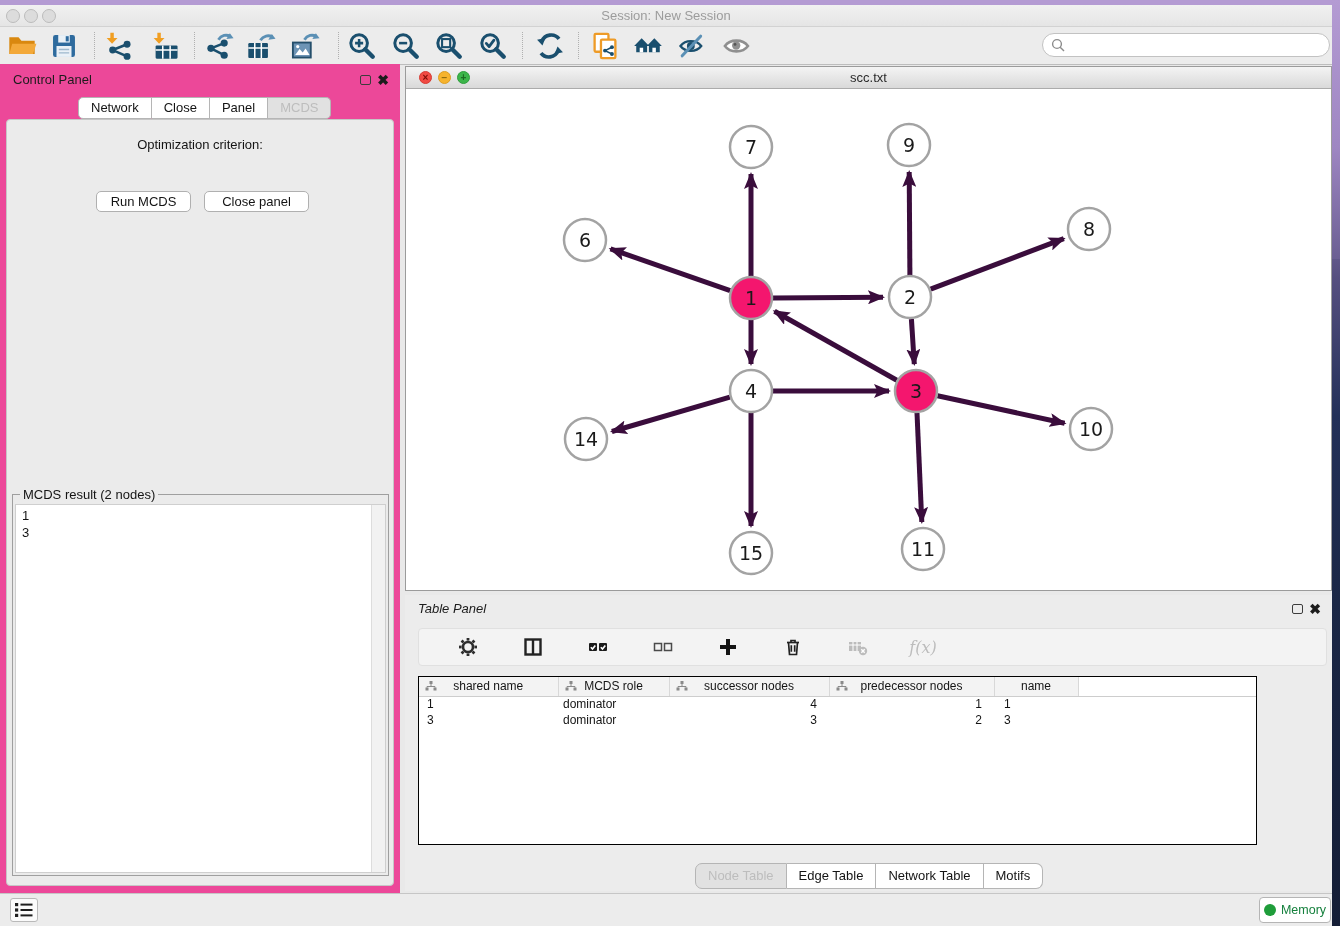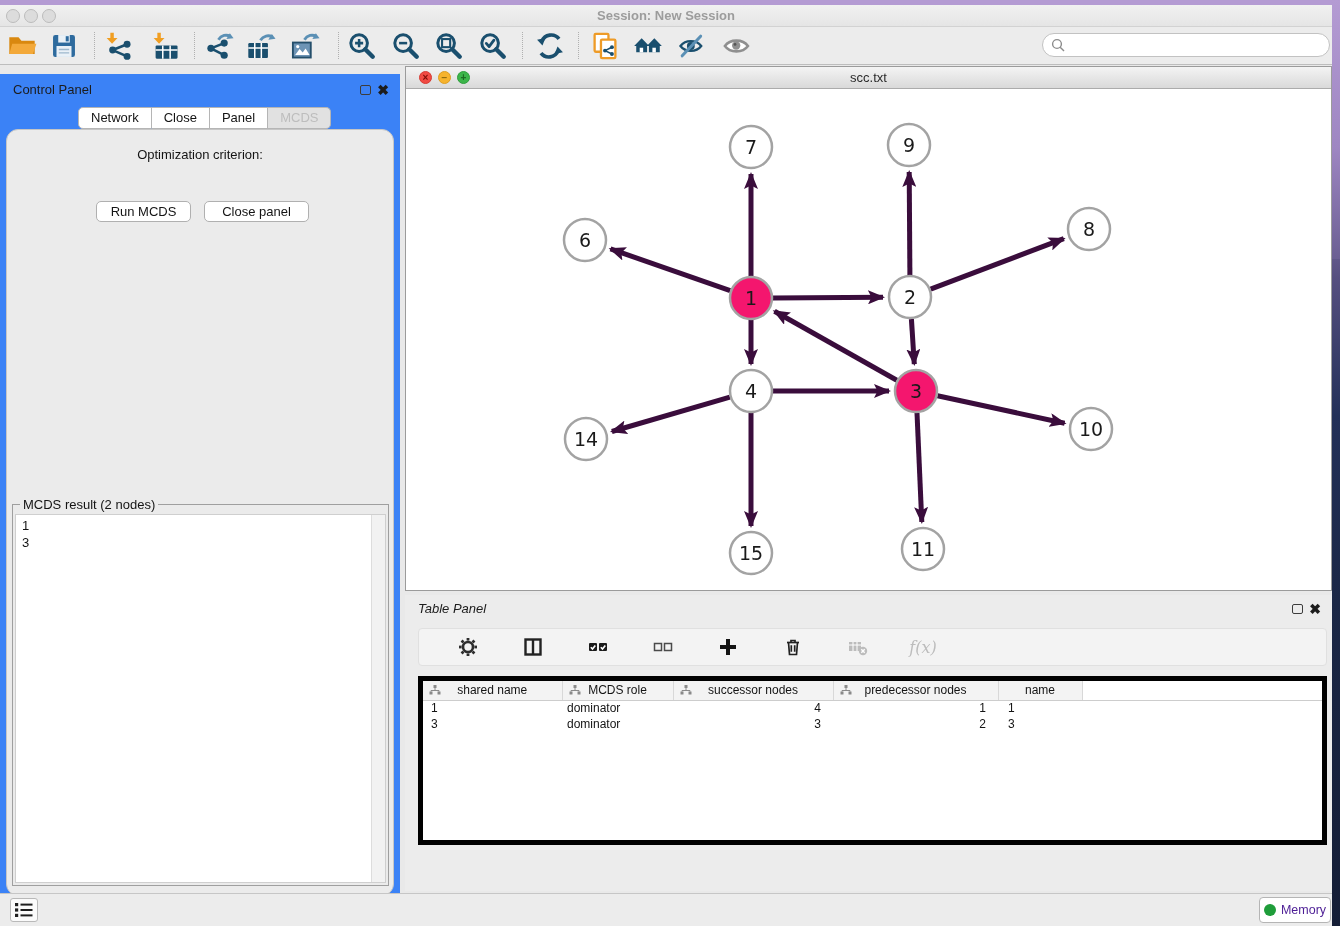--- a/index.html
+++ b/index.html
@@ -22,7 +22,7 @@
     background:linear-gradient(#f1f1f1,#e5e5e5); border-bottom:1px solid #d2d2d2; }
   #titlebar .traffic { position:absolute; top:4px; width:14px; height:14px; border-radius:50%;
     background:#dcdcdc; border:1px solid #bcbcbc; }
-  #titlebar-title { text-align:center; line-height:21px; font-size:13px; color:#9c9c9c;font-weight:bold; }
+  #titlebar-title { text-align:center; line-height:21px; font-size:13px; color:#9c9c9c; }
 
   
   #main-toolbar { position:absolute; left:0; top:27px; width:1332px; height:38px;

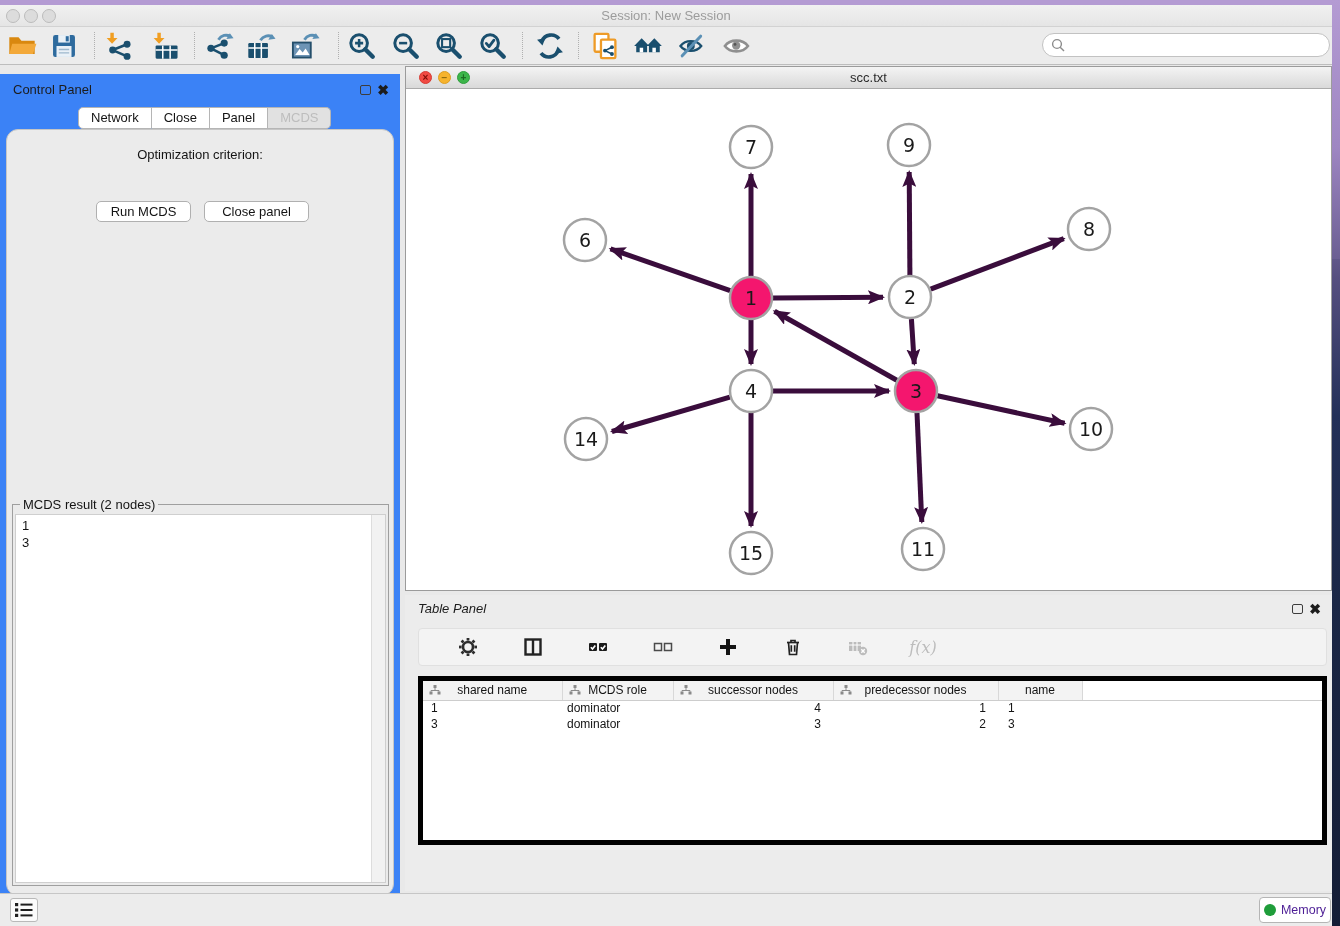--- a/index.html
+++ b/index.html
@@ -49,7 +49,7 @@
   .seg-tab.active { background:#e1e1e1; color:#bdbdbd; }
 
   
-  #control-panel { position:absolute; left:0; top:64px; width:400px; height:829px; background:#3b82f6;margin-top:10px; }
+  #control-panel { position:absolute; left:0; top:64px; width:400px; height:829px; background:#ec4899; }
   #cp-header { position:relative; height:31px; }
   #cp-header .panel-title { position:absolute; left:13px; line-height:31px; }
   #cp-float { position:absolute; right:29px; top:11px; }

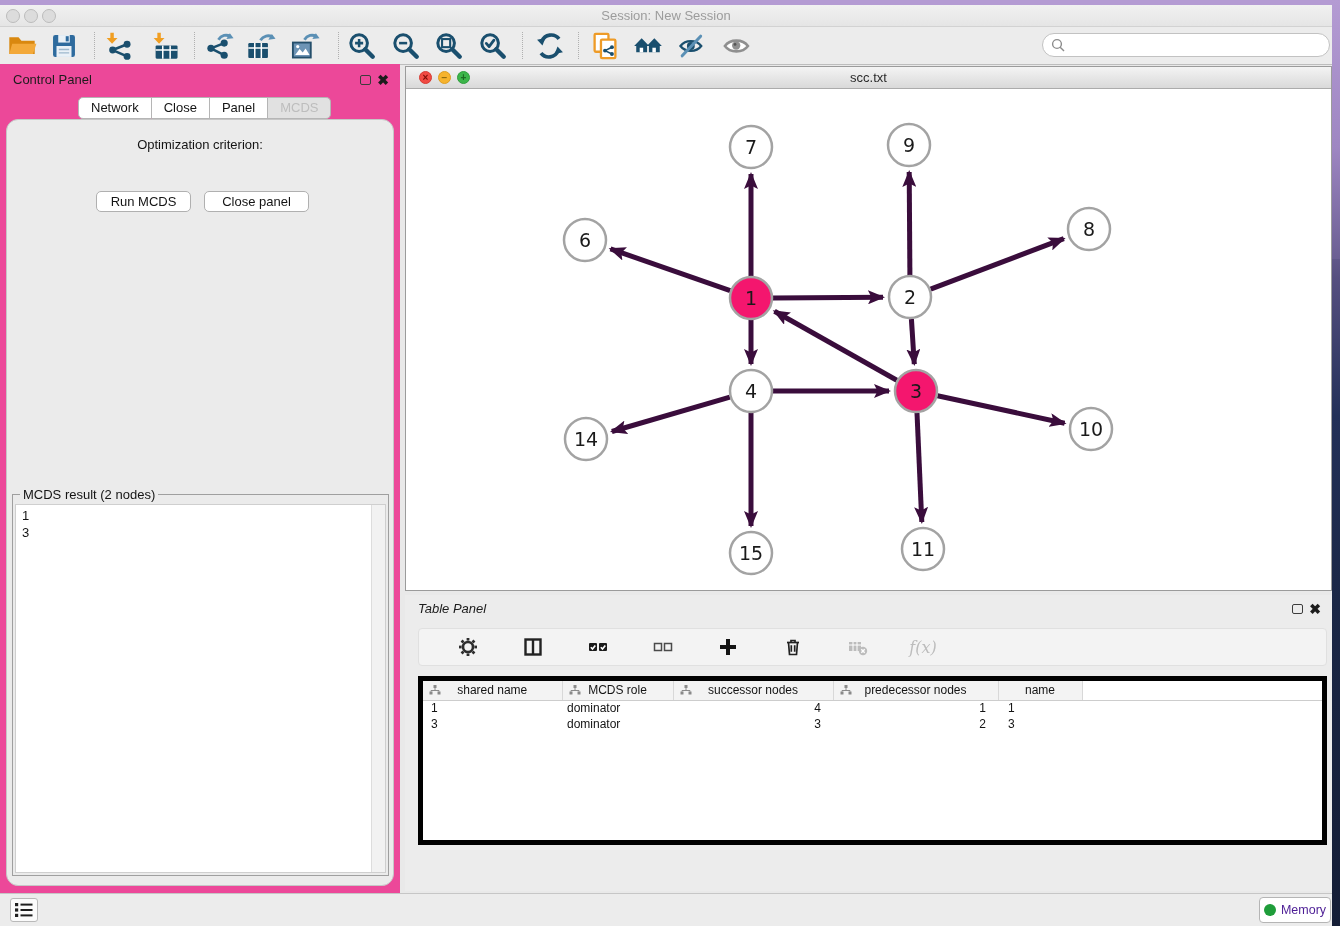--- a/index.html
+++ b/index.html
@@ -56,7 +56,7 @@
   #cp-close { position:absolute; right:11px; top:11px; }
   #cp-tabs { position:absolute; left:78px; top:33px; }
   #cp-content { position:absolute; left:6px; top:55px; width:388px; height:767px;
-    border:1px solid #c6c6c6; border-radius:12px; background:#ebebeb; }
+    border:1px solid #c6c6c6; border-radius:4px; background:#ebebeb; }
   #opt-label { position:absolute; top:17px; width:100%; text-align:center; font-size:13px; color:#141414; }
   #opt-select { position:absolute; left:38px; top:39px; width:310px; height:22px; background:#fff;
     border:1px solid #b0b0b0; border-radius:5px; font-size:13px; line-height:20px; padding-left:10px; color:#141414; }

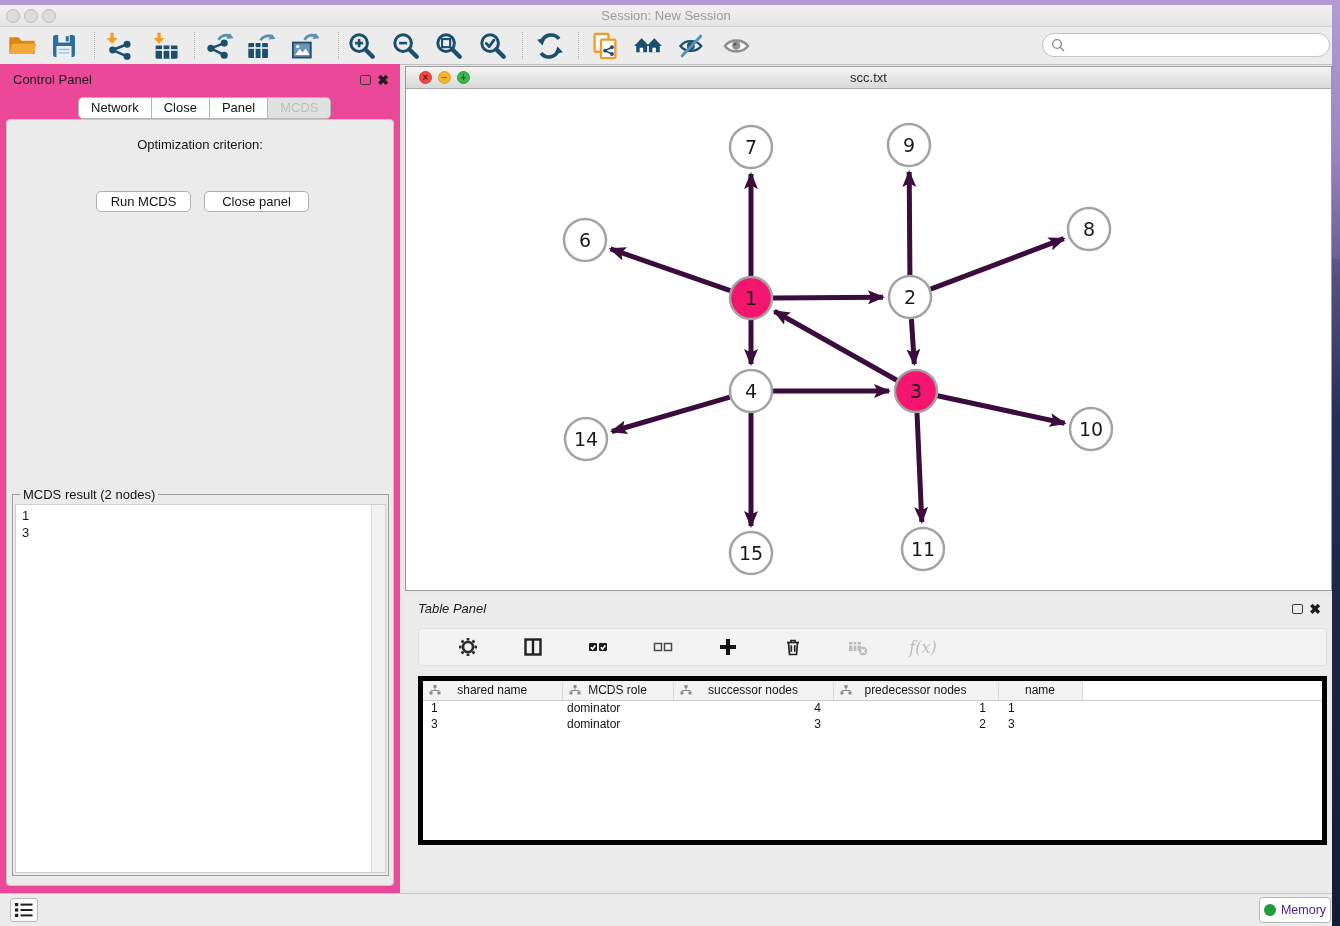--- a/index.html
+++ b/index.html
@@ -95,8 +95,8 @@
     border:1px solid #e0e0e0; border-radius:4px; display:flex; align-items:center; padding:0 14px; gap:19px; }
   .tpi { width:22px; height:22px; display:flex; align-items:center; justify-content:center;margin-left:24px; }
   .fx-label { font-family:"DejaVu Serif", serif; font-style:italic; font-size:16px; color:#bcbcbc; }
-  #tp-tablewrap { position:absolute; left:13px; top:81px; width:909px; height:169px; background:#fff;
-    border:5px solid #000000; overflow:hidden; }
+  #tp-tablewrap { position:absolute; left:13px; top:81px; width:839px; height:169px; background:#fff;
+    border:1px solid #000000; overflow:hidden; }
   #node-table { border-collapse:collapse; width:100%; table-layout:fixed; }
   #node-table th { background:#f3f3f3; border-bottom:1px solid #cdcdcd; border-right:1px solid #d8d8d8;
     height:19px; font-weight:normal; font-size:12px; color:#141414; position:relative; text-align:center; }

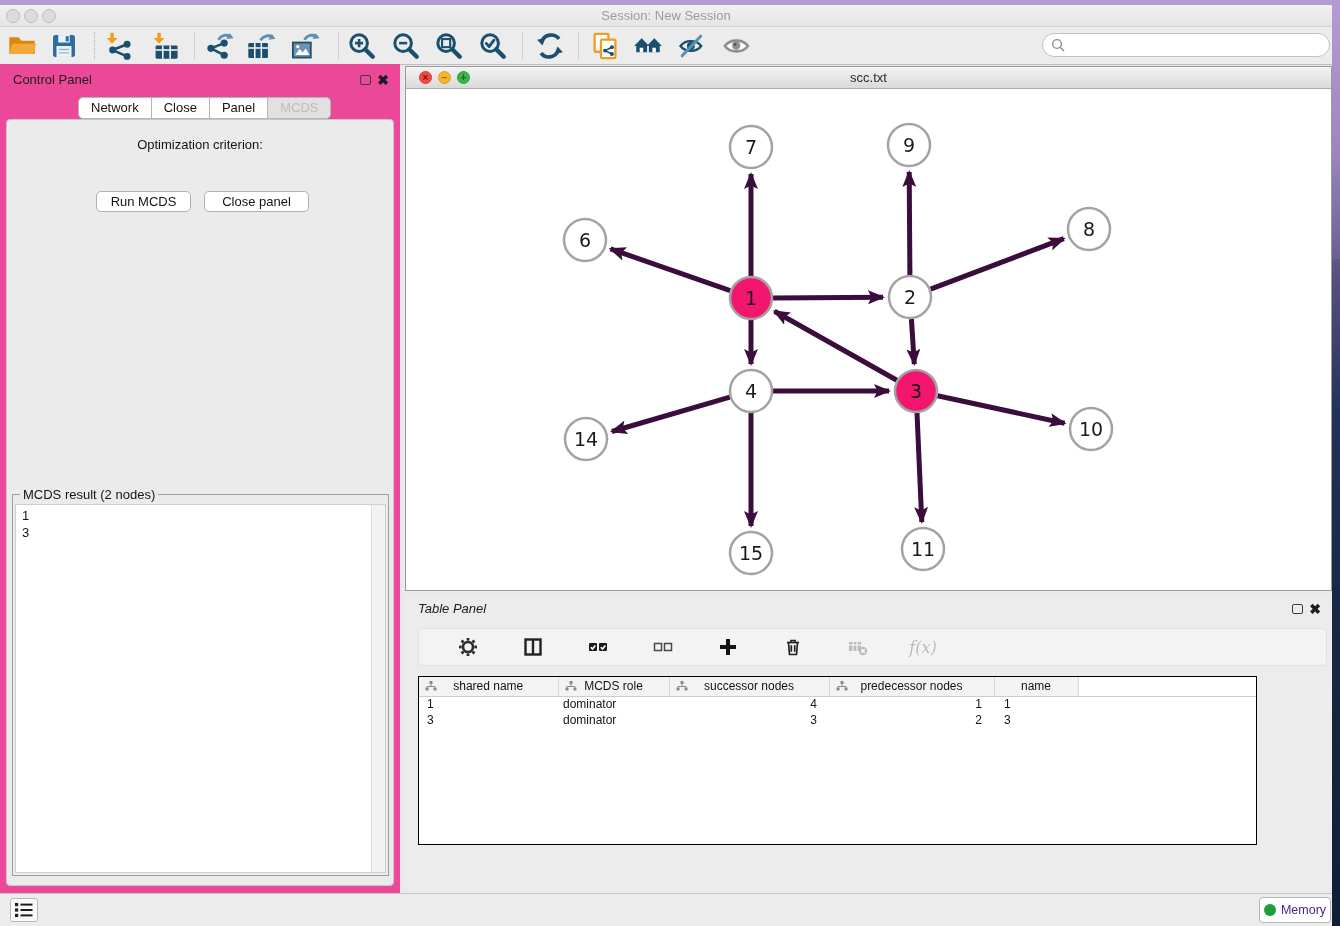--- a/index.html
+++ b/index.html
@@ -543,6 +543,12 @@
         </tbody>
     </table>
   </div>
+  <div id="tp-tabs" class="seg-tabs">
+      <div class="seg-tab active">Node Table</div>
+      <div class="seg-tab">Edge Table</div>
+      <div class="seg-tab">Network Table</div>
+      <div class="seg-tab">Motifs</div>
+    </div>
 </div>
 
 <div id="status-bar">

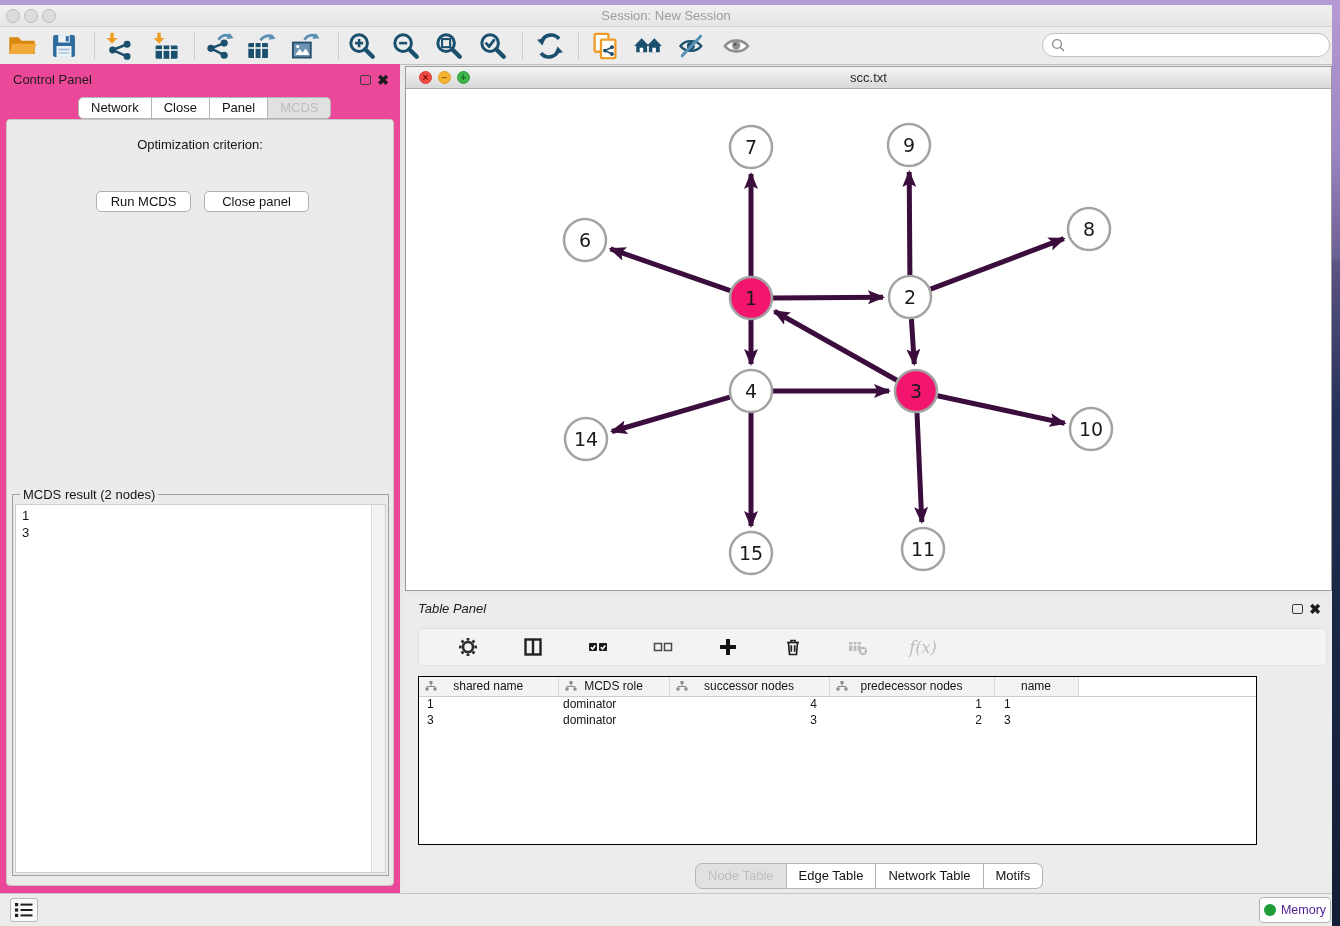--- a/index.html
+++ b/index.html
@@ -119,7 +119,7 @@
   #memory-btn { position:absolute; left:1259px; top:3px; width:72px; height:26px; background:#fff;
     border:1px solid #b5b5b5; border-radius:4px; display:flex; align-items:center; justify-content:center; gap:5px; }
   #memory-btn .dot { width:12px; height:12px; border-radius:50%; background:#1f9d3a; }
-  #memory-btn .lbl { font-size:12.5px; color:#4c1d95; }
+  #memory-btn .lbl { font-size:12.5px; color:#15803d; }
 </style>
 </head>
 <body>

